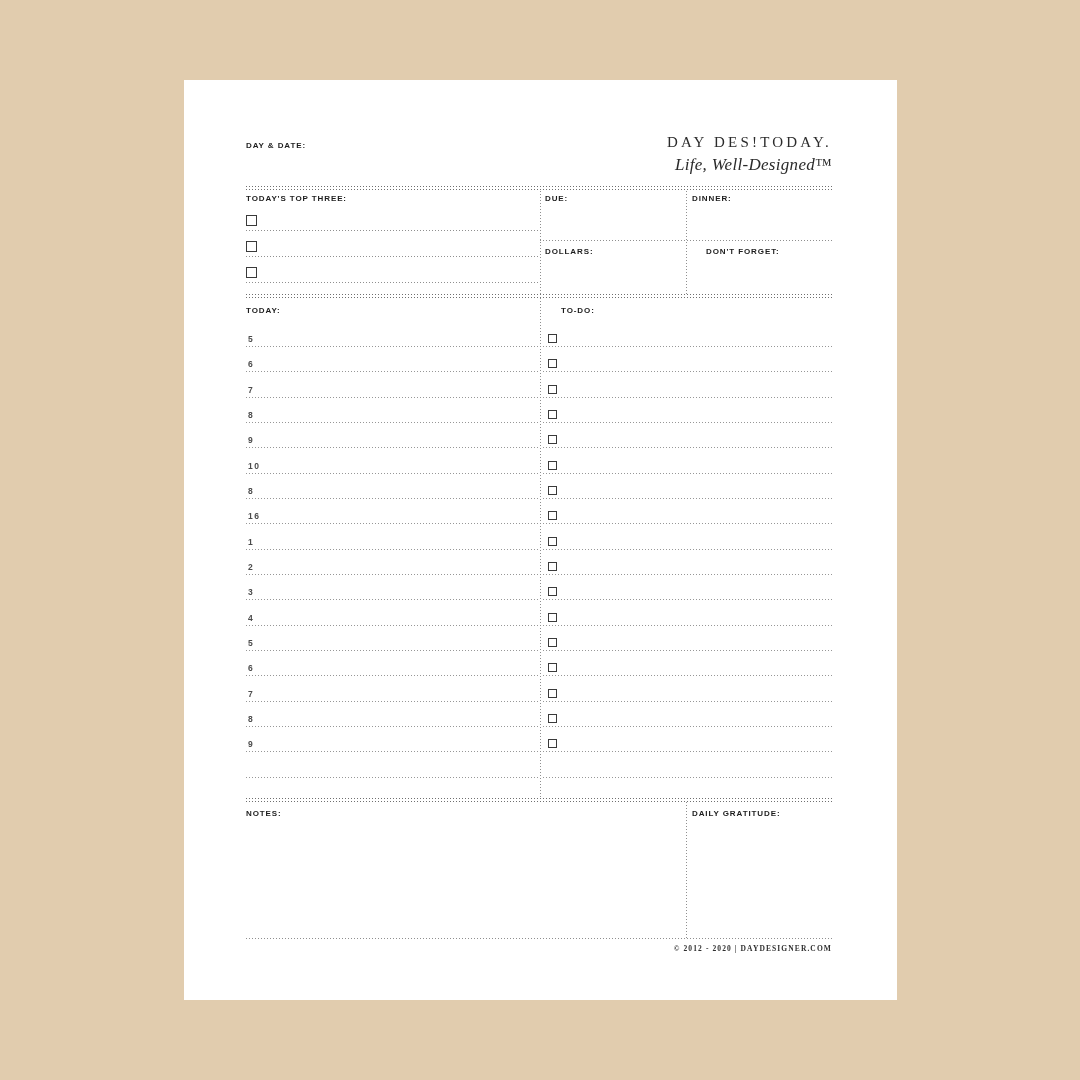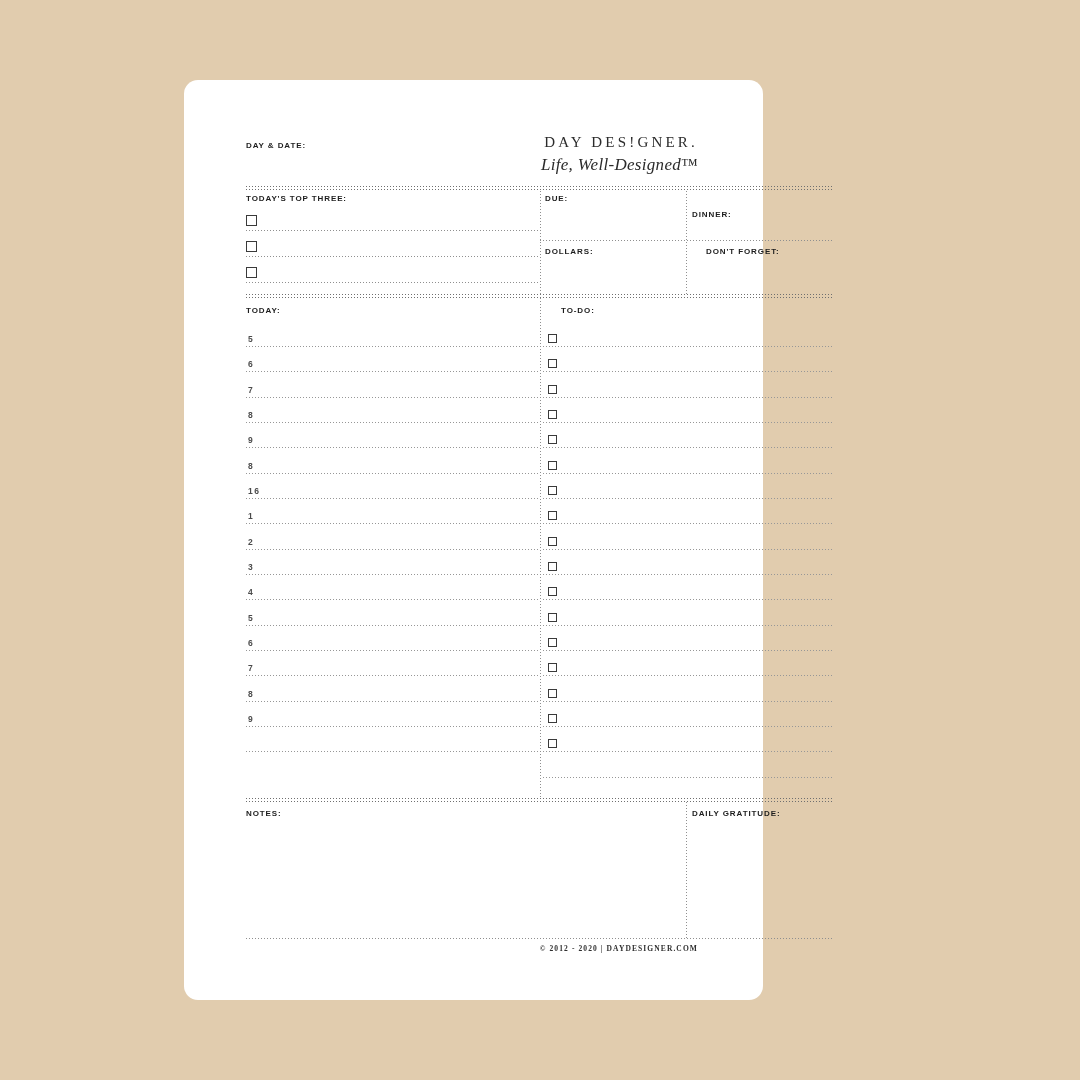--- a/index.html
+++ b/index.html
@@ -6,7 +6,7 @@
   html,body { width:1080px; height:1080px; overflow:hidden; }
   body { position:relative; background:#e1ccae; font-family:"Liberation Sans", sans-serif; }
 
-  .paper { position:absolute; left:184px; top:80px; width:579px; height:920px; background:#ffffff;border-radius:14px; }
+  .paper { position:absolute; left:184px; top:80px; width:713px; height:920px; background:#ffffff; }
 
   .lbl { position:absolute; font-size:8px; font-weight:bold; letter-spacing:0.9px;
          color:#1d1d1d; text-transform:uppercase; white-space:nowrap; }

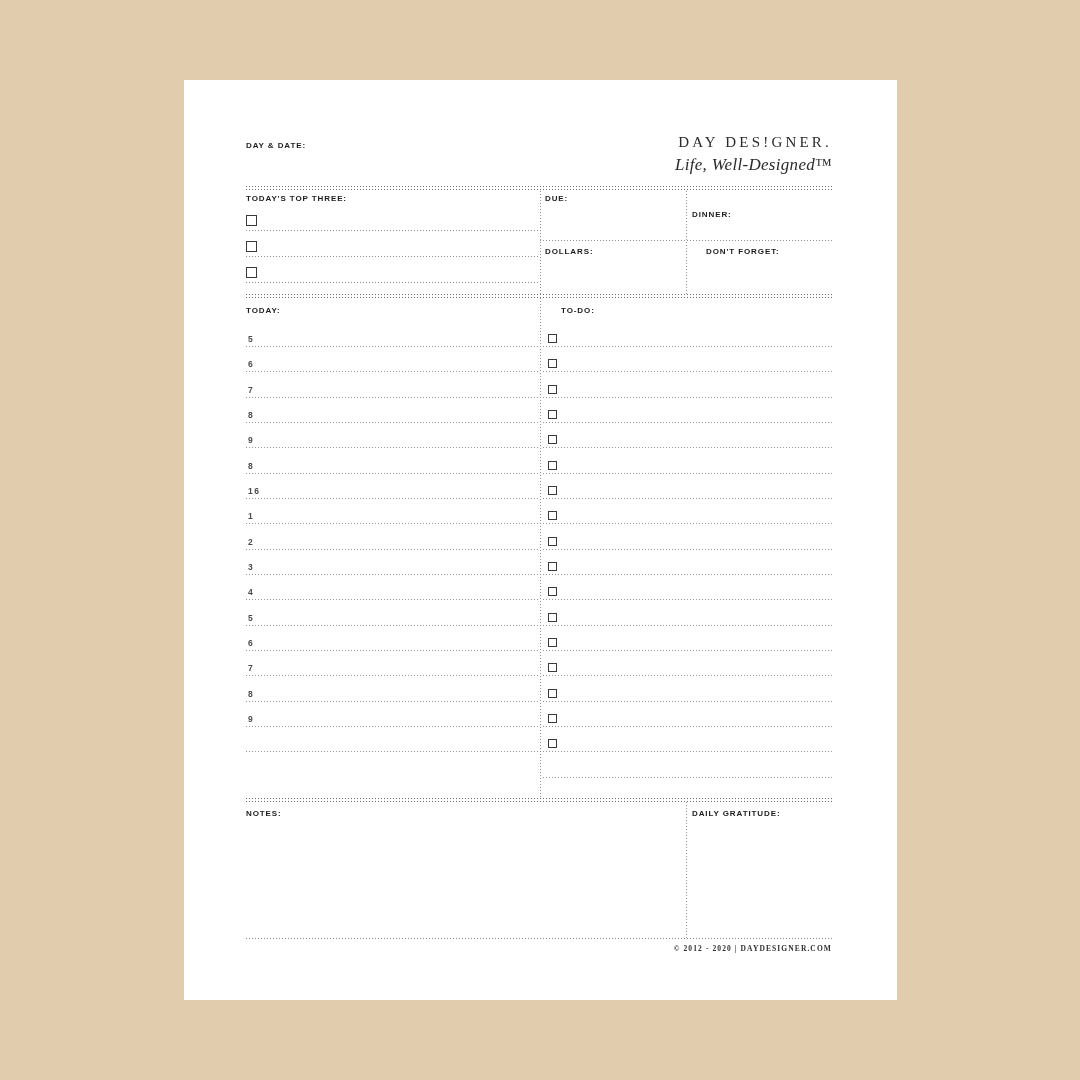--- a/index.html
+++ b/index.html
@@ -60,7 +60,7 @@
 
   <div class="lbl day-date">DAY &amp; DATE:</div>
   <div class="brand-block">
-    <div class="brand">DAY DES!GNER.</div>
+    <div class="brand">DAY DES!TODAY.</div>
     <div class="tagline">Life, Well-Designed™</div>
   </div>
 

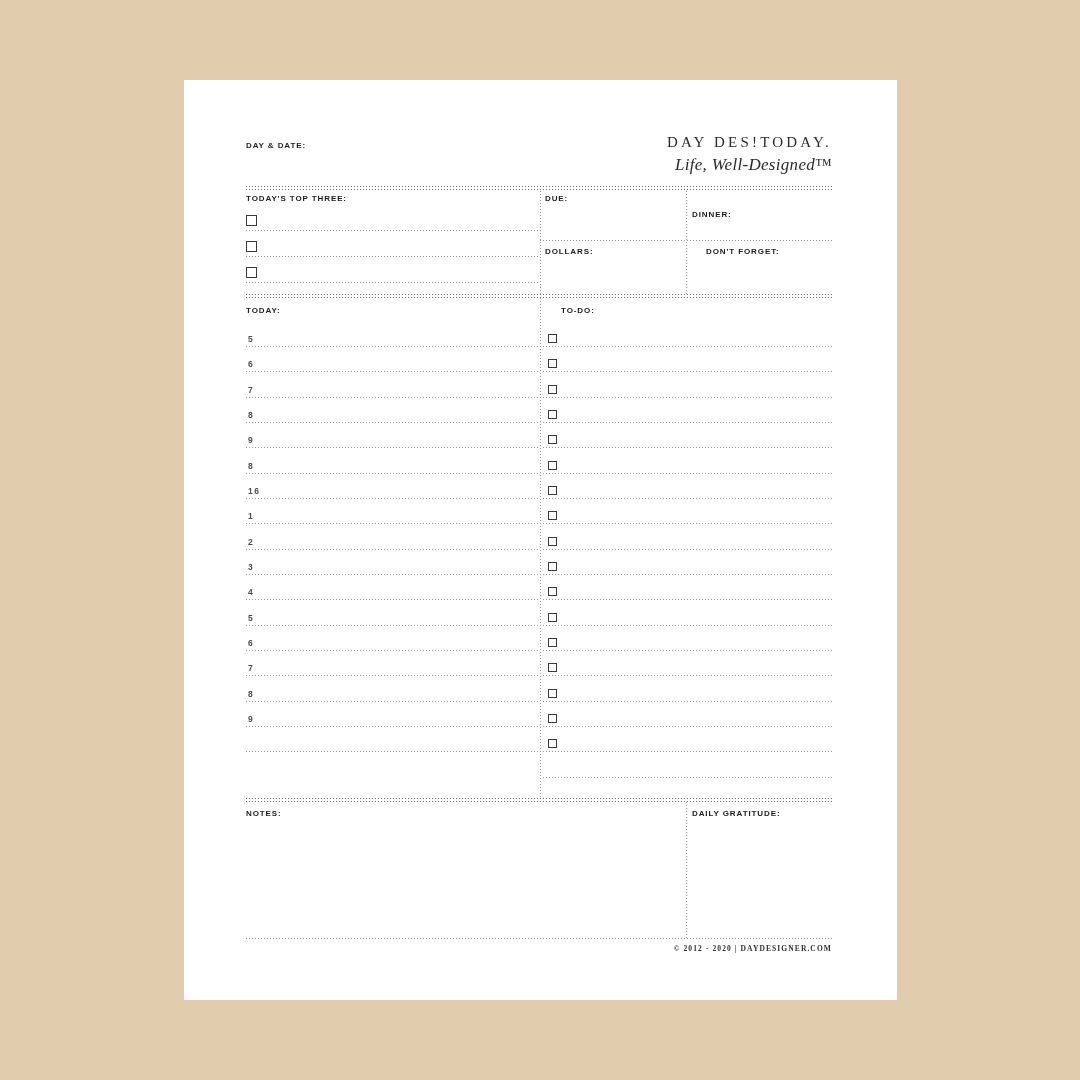--- a/index.html
+++ b/index.html
@@ -72,7 +72,7 @@
 
   <div class="lbl" style="left:62px; top:114px">TODAY'S TOP THREE:</div>
   <div class="lbl" style="left:361px; top:114px">DUE:</div>
-  <div class="lbl" style="left:508px; top:130px">DINNER:</div>
+  <div class="lbl" style="left:508px; top:114px">DINNER:</div>
   <div class="lbl" style="left:361px; top:167px">DOLLARS:</div>
   <div class="lbl" style="left:522px; top:167px">DON'T FORGET:</div>
 

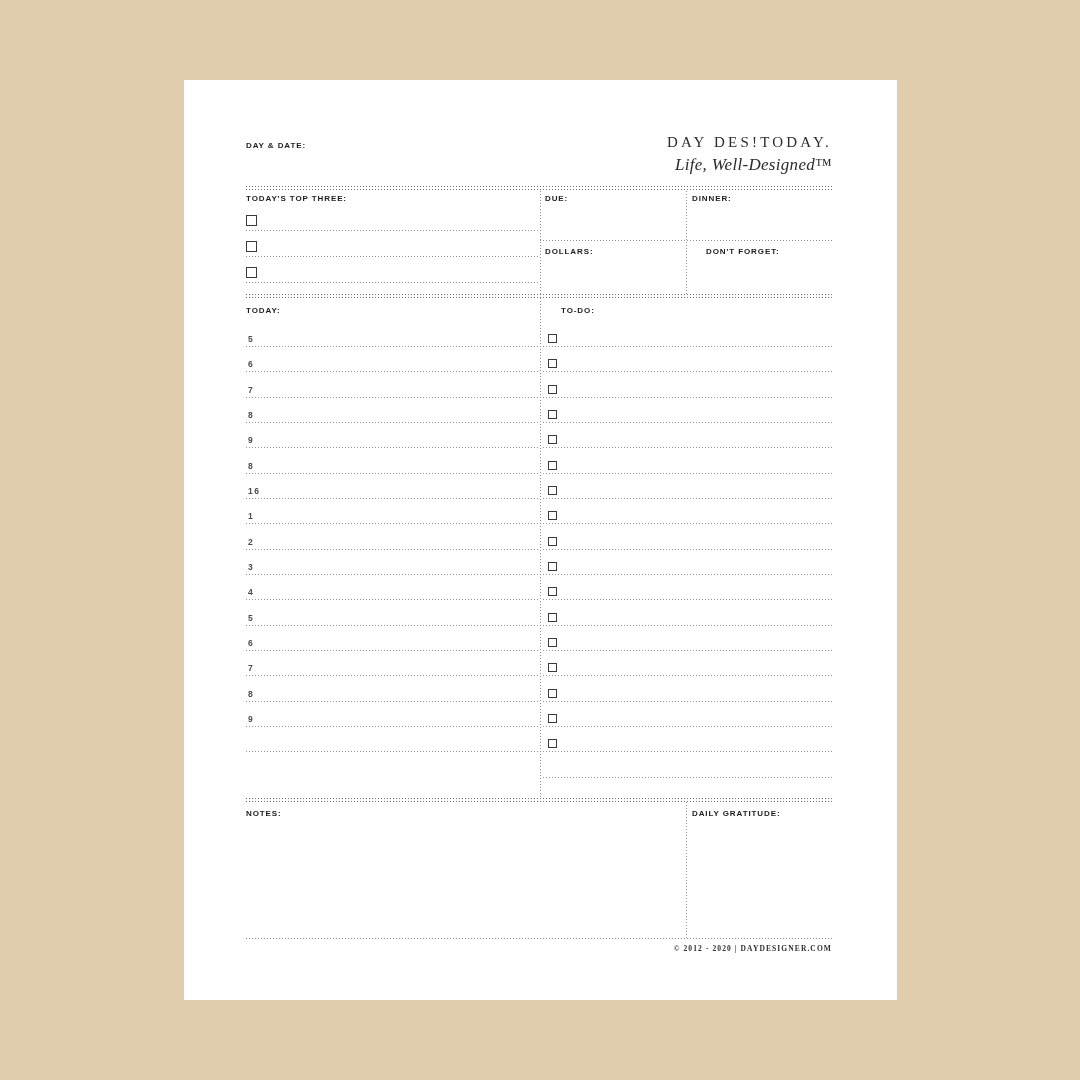--- a/index.html
+++ b/index.html
@@ -106,6 +106,9 @@
         <span class="hour">9</span>
       </div>
       <div class="row">
+        <span class="hour">10</span>
+      </div>
+      <div class="row">
         <span class="hour">8</span>
       </div>
       <div class="row">

